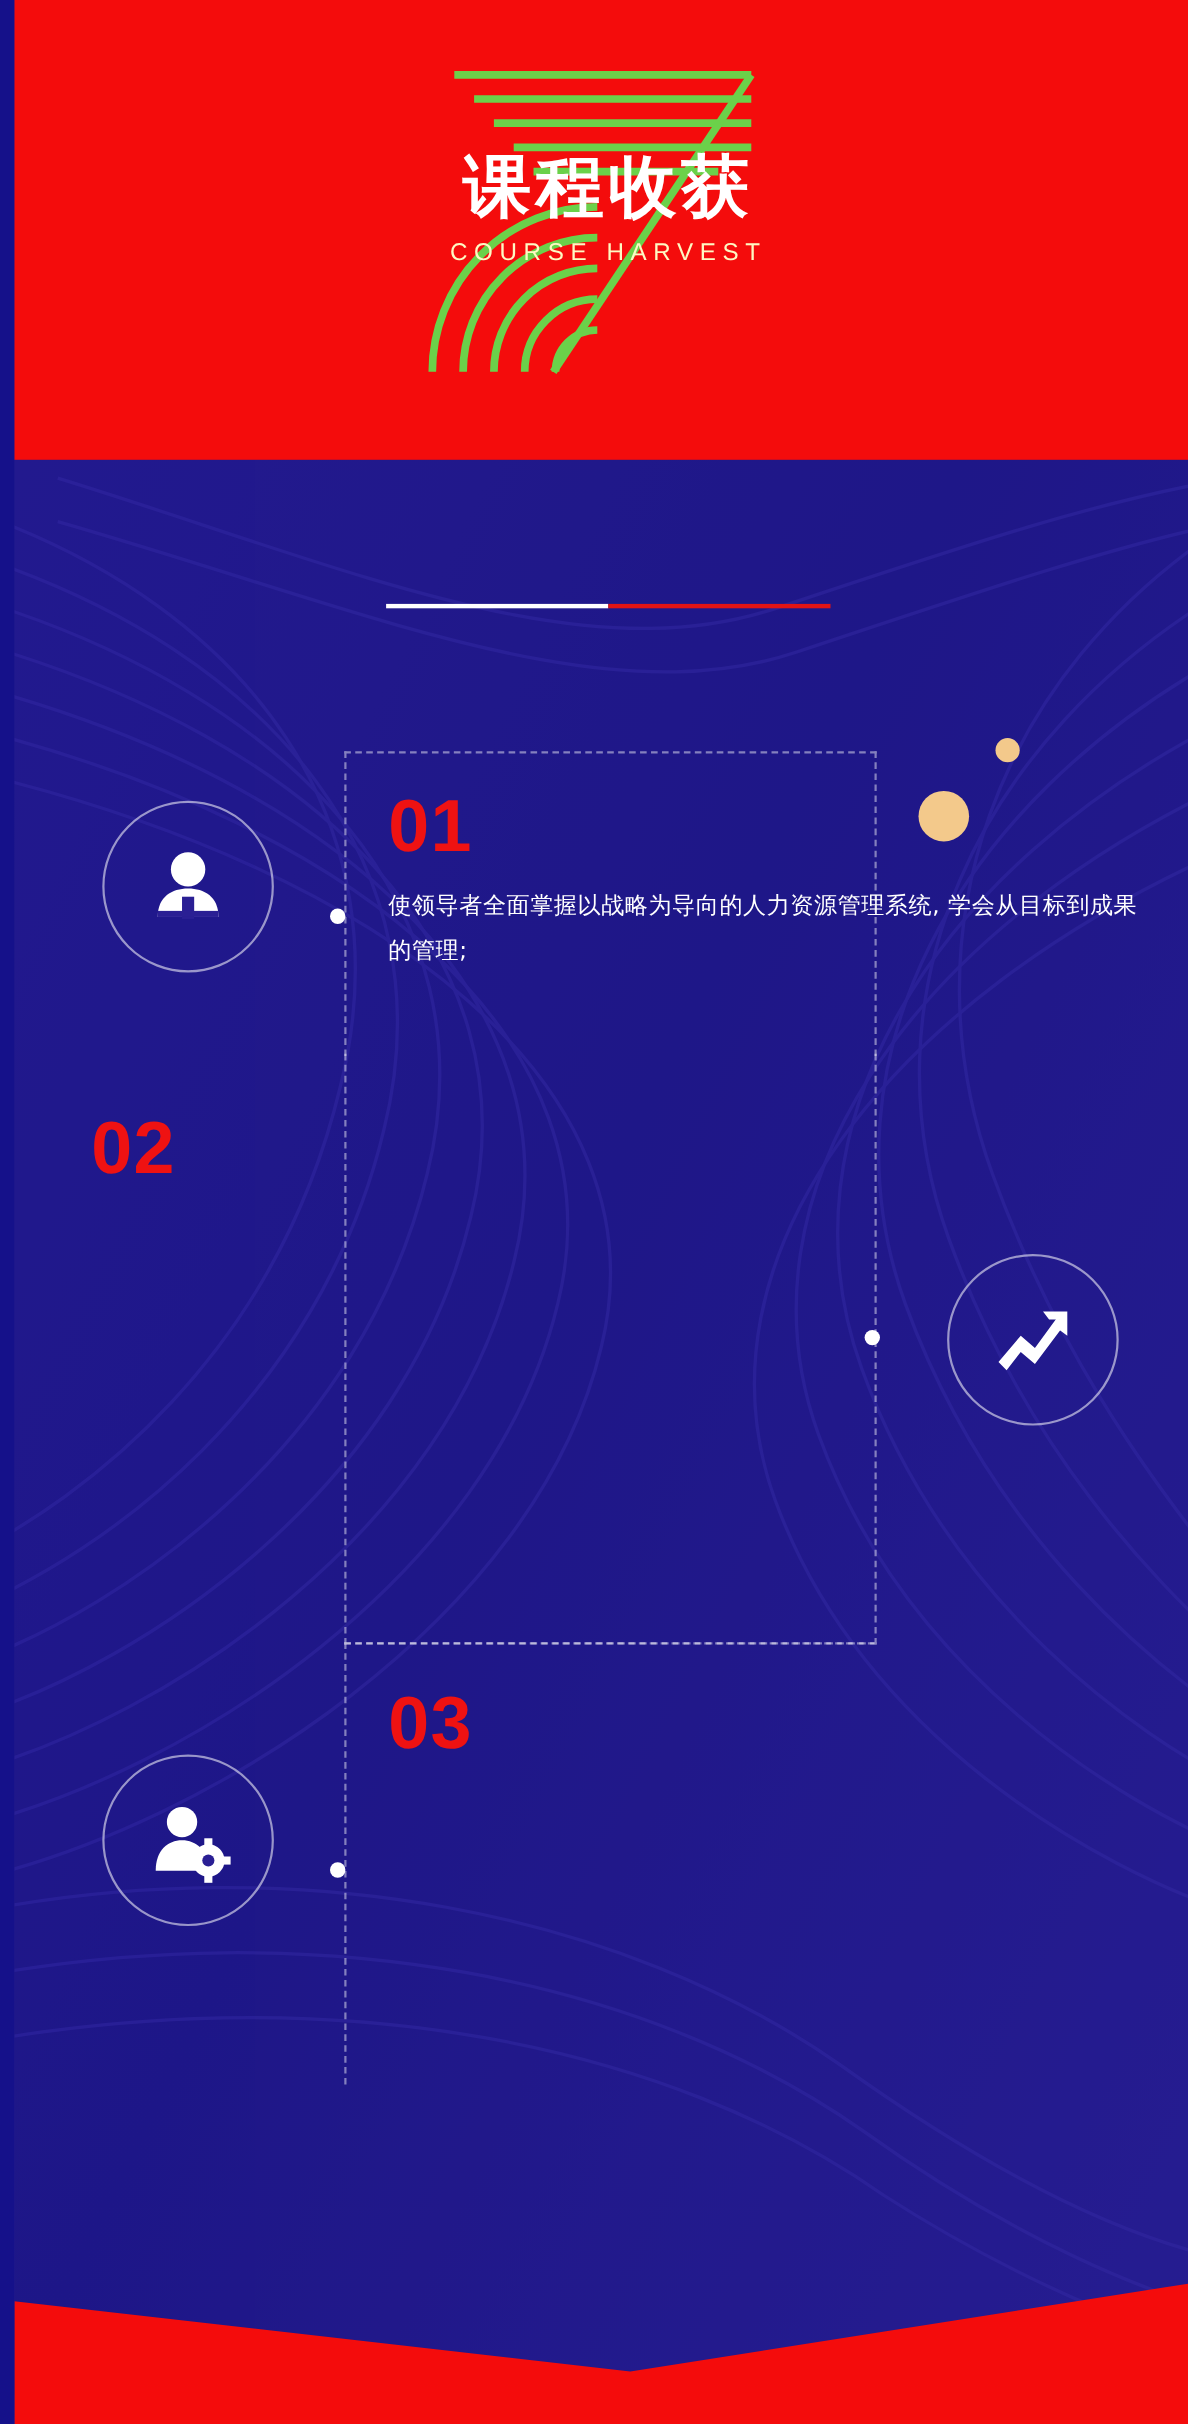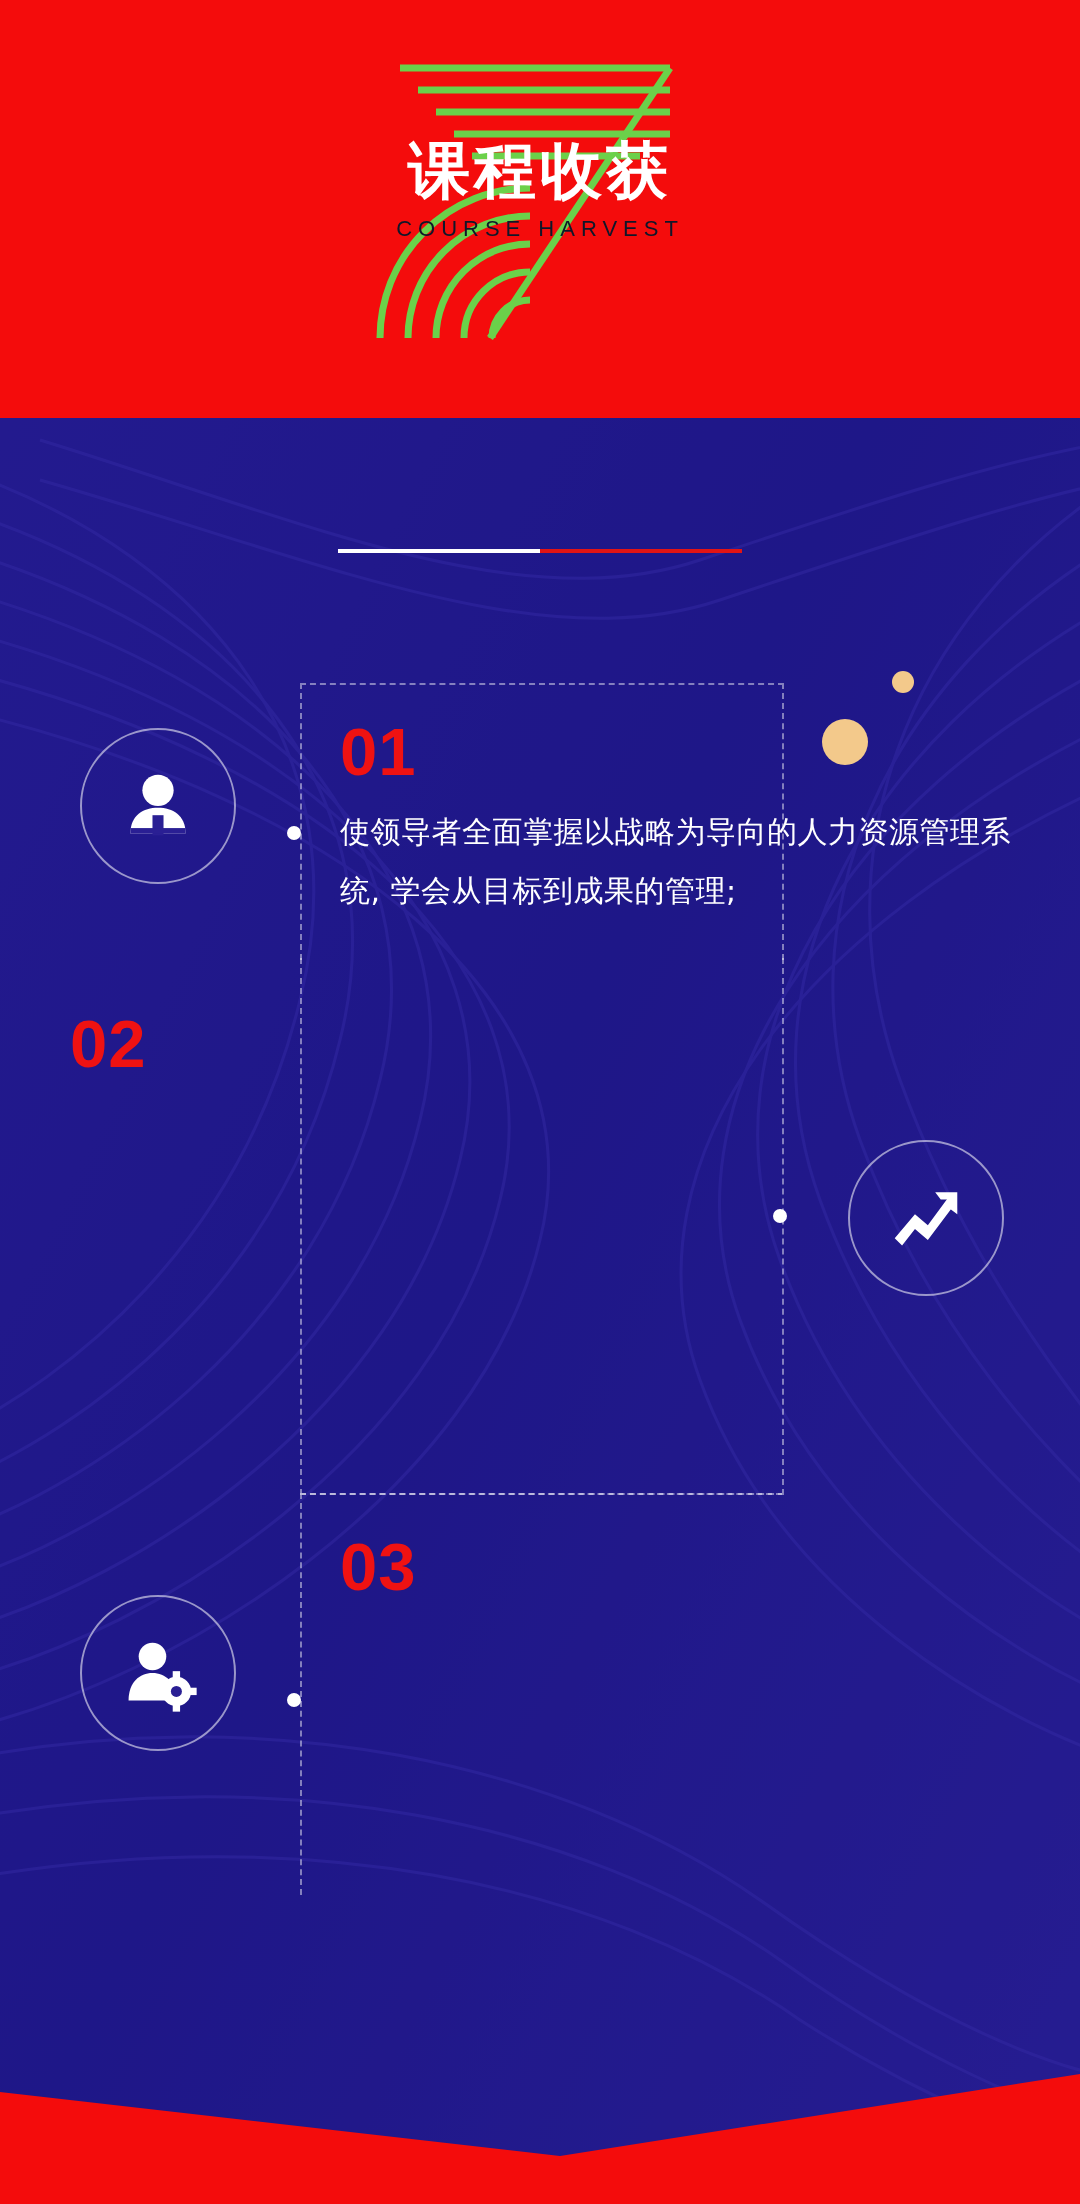--- a/index.html
+++ b/index.html
@@ -21,6 +21,7 @@
     inset: 0;
     background: #211a8c;
     overflow: hidden;
+    margin-left: 13px;
   }
   
   #texture {

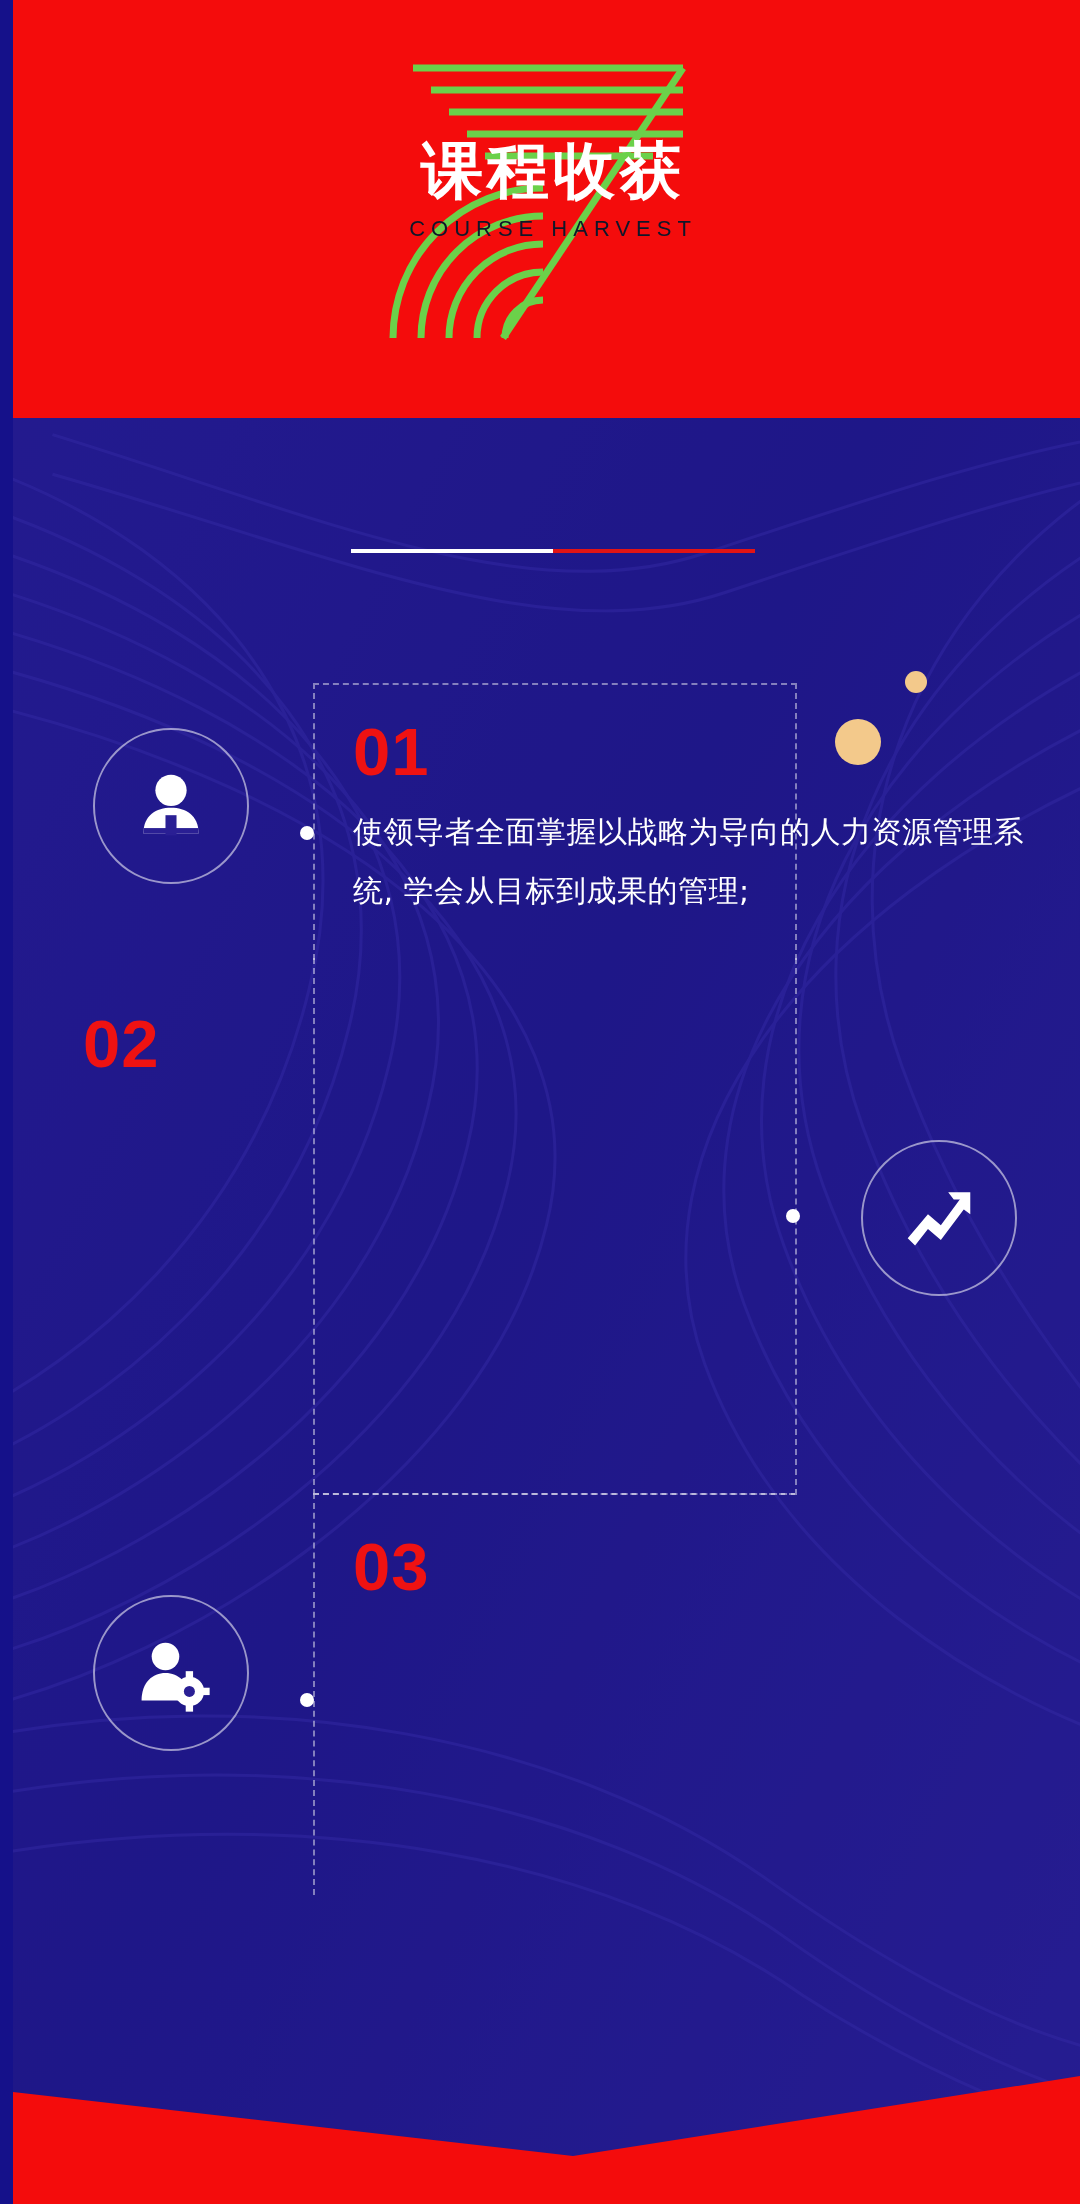--- a/index.html
+++ b/index.html
@@ -69,7 +69,7 @@
   .title-en {
     margin-top: 14px;
     font-size: 22px;
-    color: #0f172a;
+    color: #fef9c3;
     letter-spacing: 6px;
     white-space: nowrap;
   }

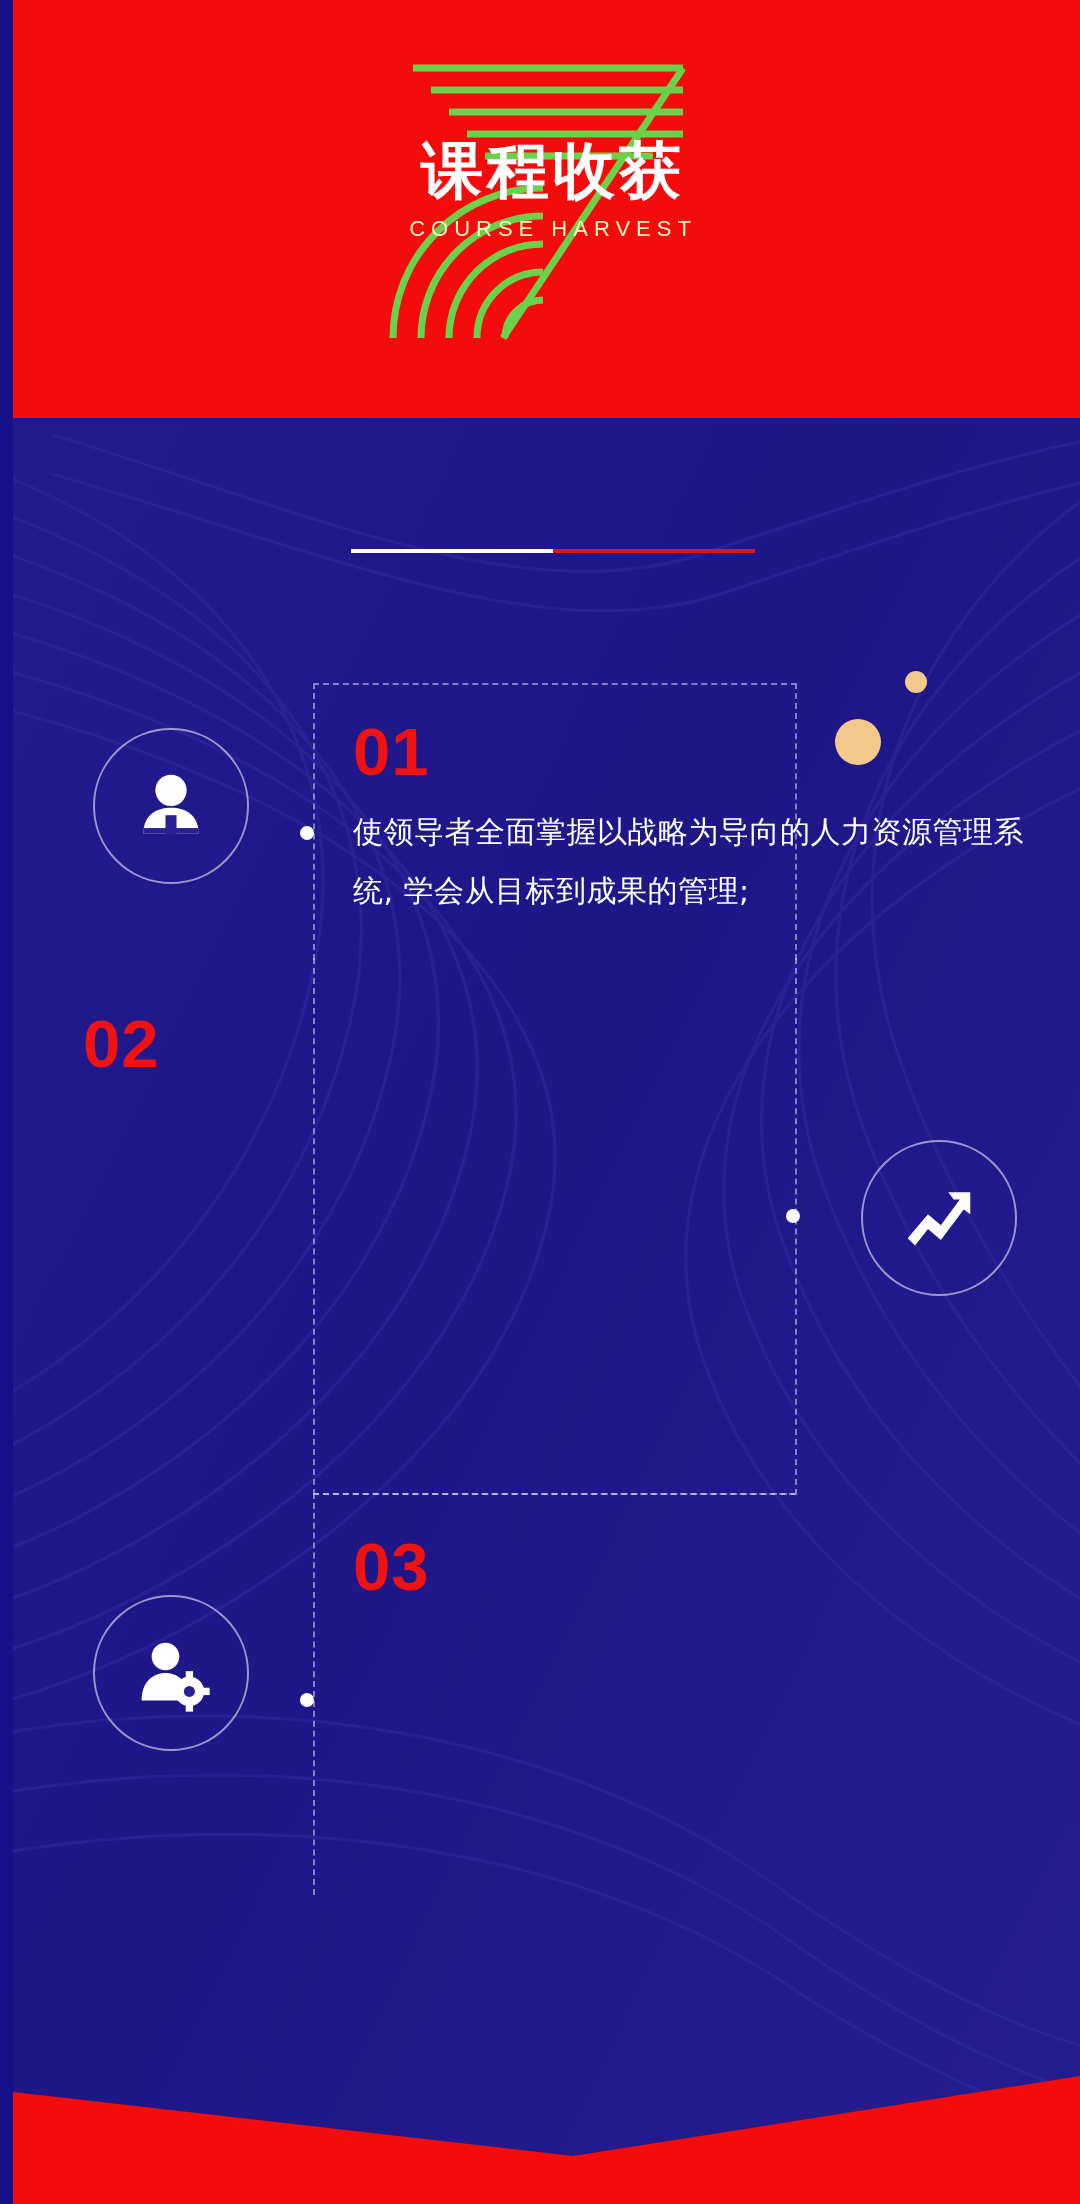--- a/index.html
+++ b/index.html
@@ -140,7 +140,7 @@
     letter-spacing: 1px;
   }
   .item-text {
-    font-size: 30px;
+    font-size: 21px;
     color: #ffffff;
     line-height: 1.95;
     letter-spacing: 0.5px;

